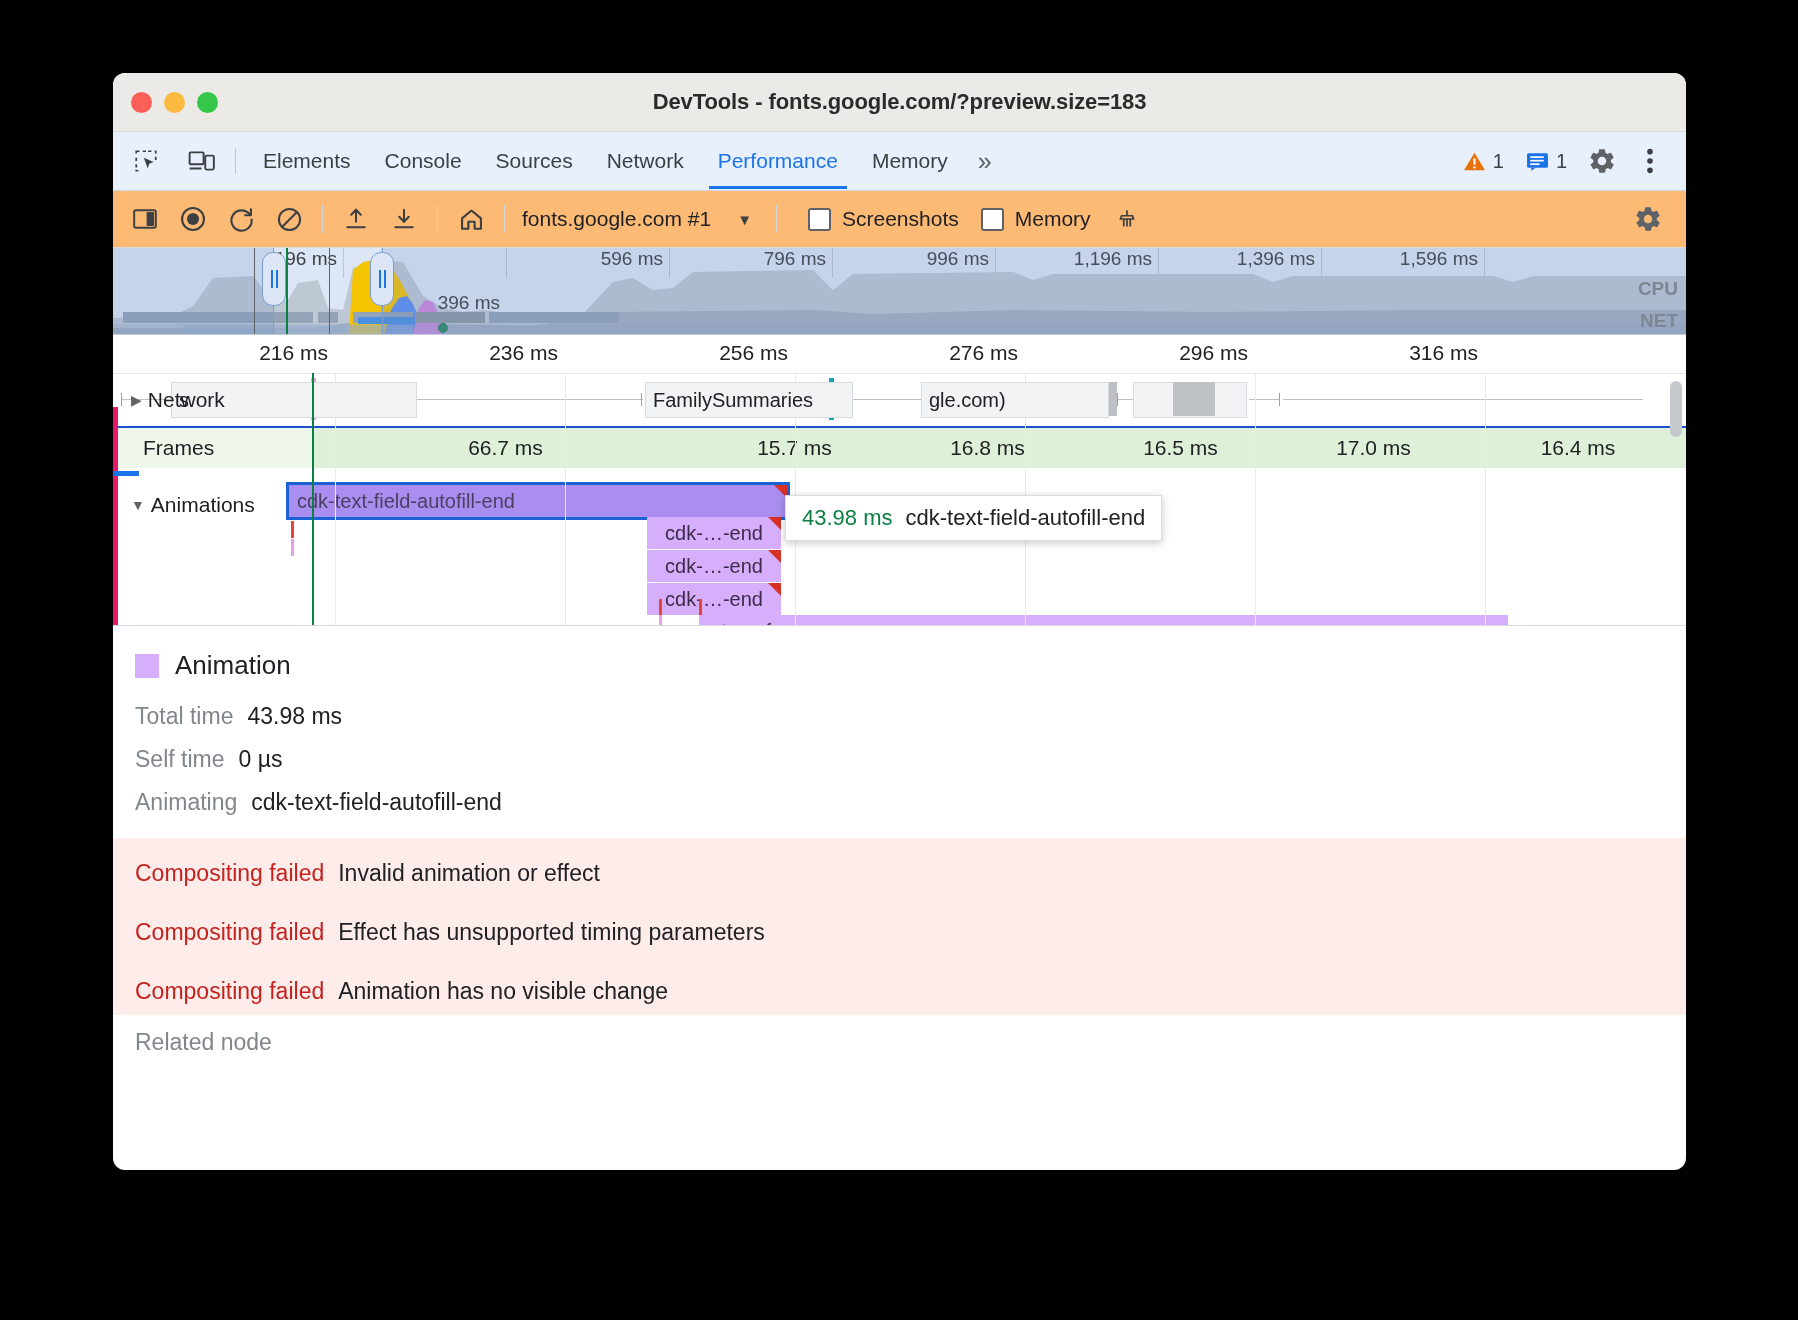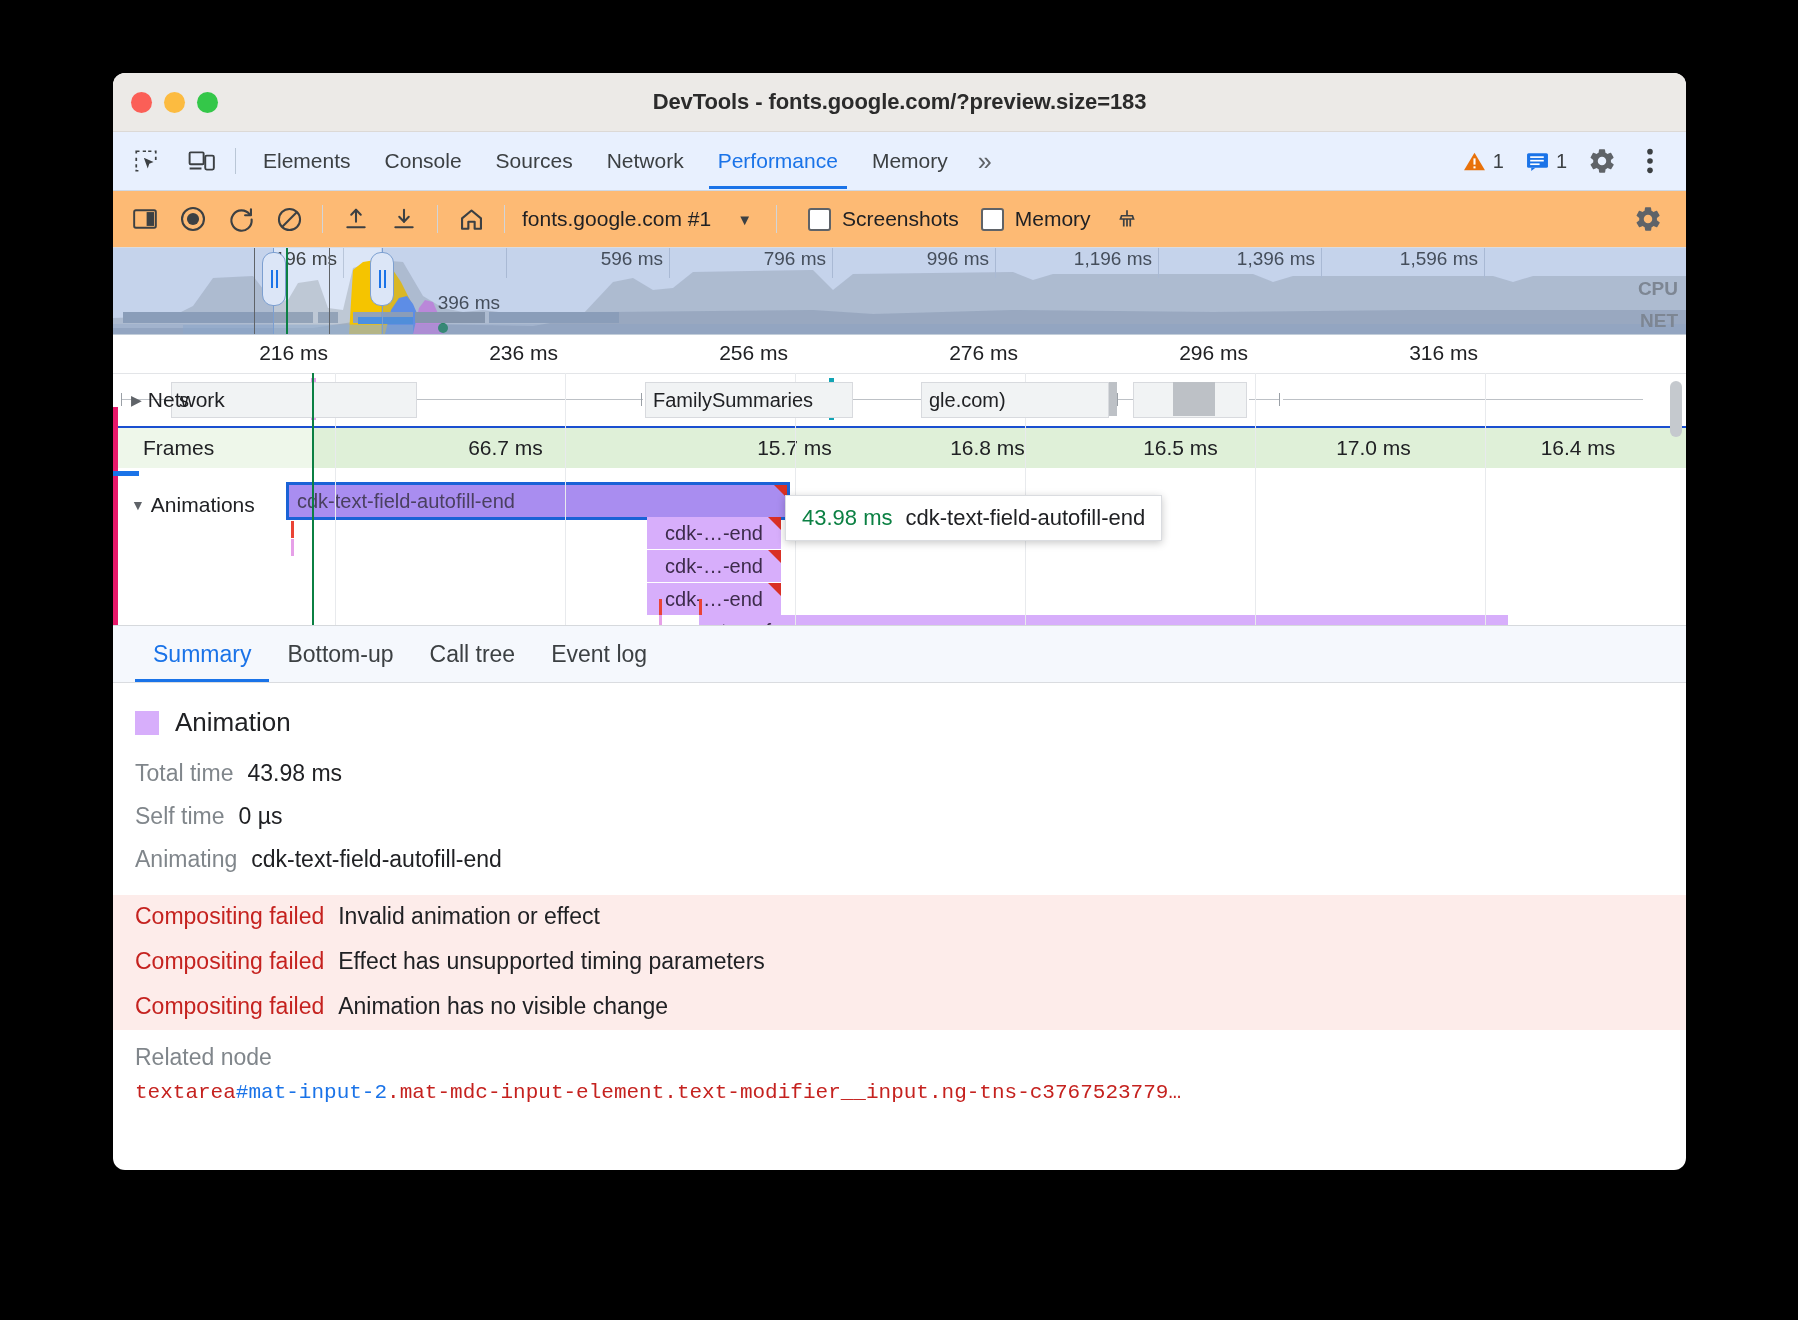--- a/index.html
+++ b/index.html
@@ -776,12 +776,6 @@
     </div>
 
     <div class="details">
-      <div class="dt-tabs">
-        <div class="dt-tab active">Summary</div>
-        <div class="dt-tab">Bottom-up</div>
-        <div class="dt-tab">Call tree</div>
-        <div class="dt-tab">Event log</div>
-      </div>
 
       <div class="dt-body">
         <div class="dt-heading">

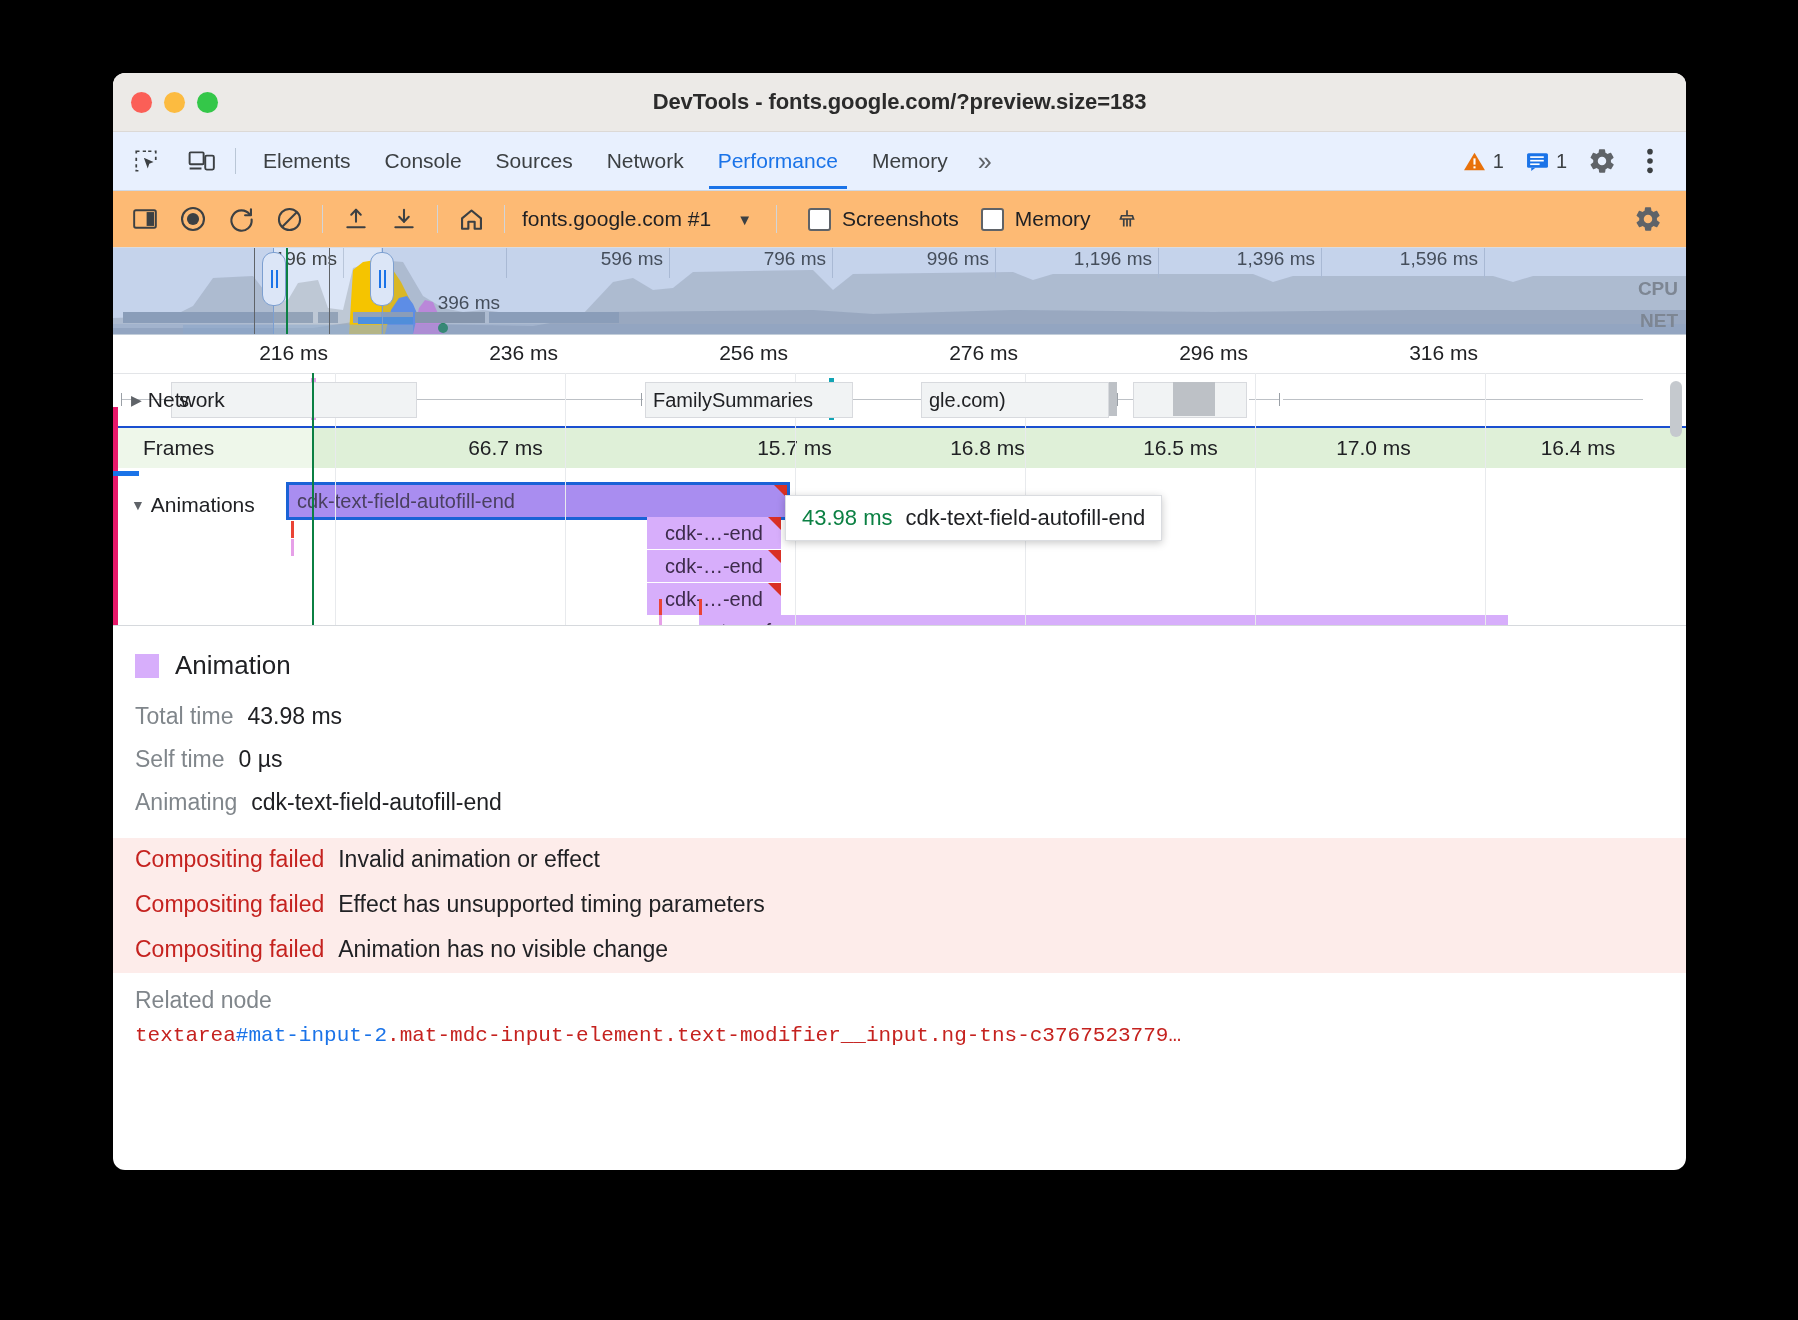--- a/index.html
+++ b/index.html
@@ -437,7 +437,7 @@
   .dt-fail {
     background: #fdecea;
     display: flex;
-    padding: 8px 0 10px 22px;
+    padding: 22px 0 10px 22px;
     font-size: 23px;
     gap: 14px;
     align-items: baseline;

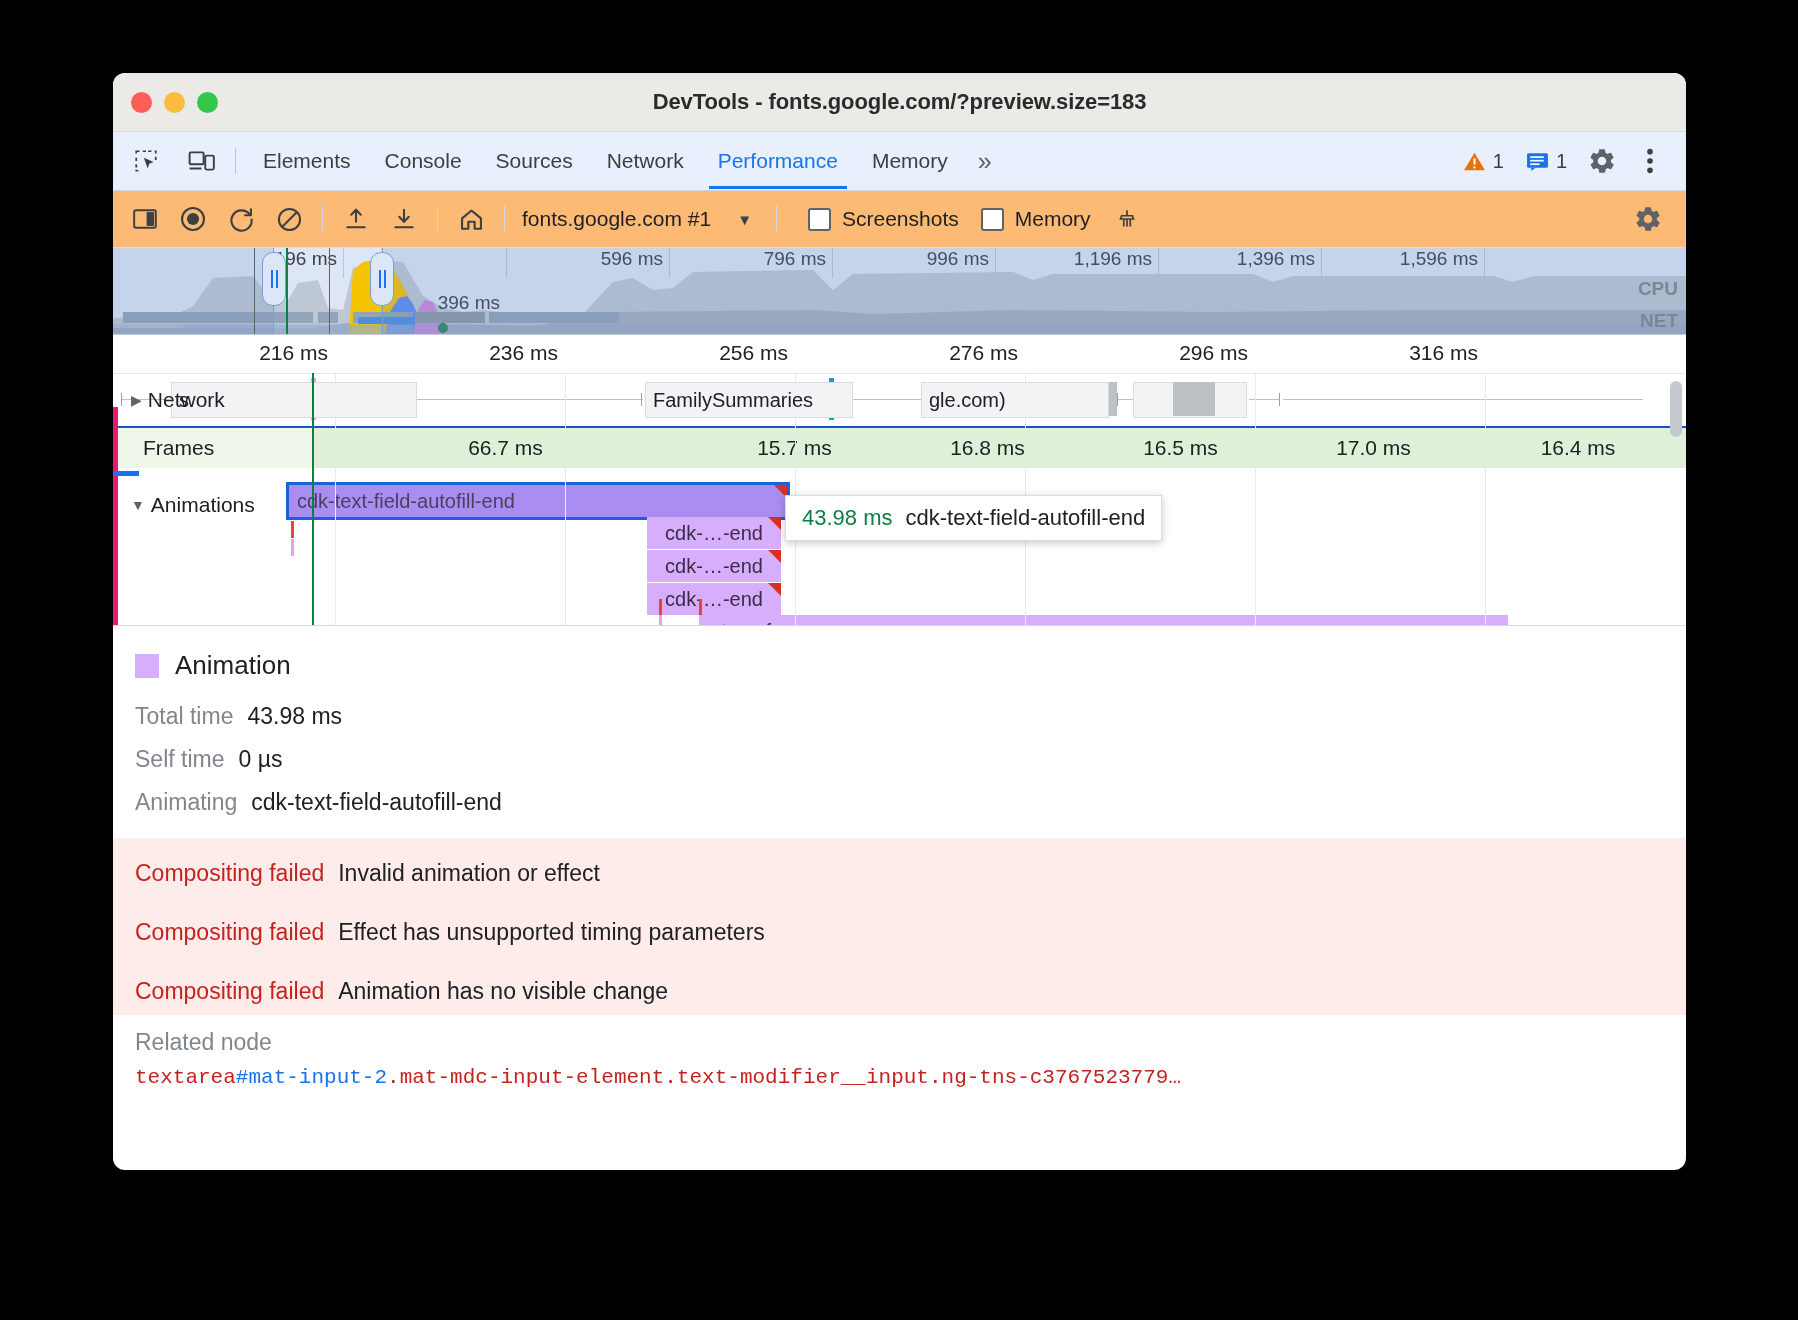--- a/index.html
+++ b/index.html
@@ -812,9 +812,6 @@
         </div>
 
         <div class="dt-related">Related node</div>
-        <div class="dt-node">
-          <span class="n-tag">textarea</span><span class="n-id">#mat-input-2</span><span class="n-cls">.mat-mdc-input-element.text-modifier__input.ng-tns-c3767523779…</span>
-        </div>
       </div>
     </div>
 

